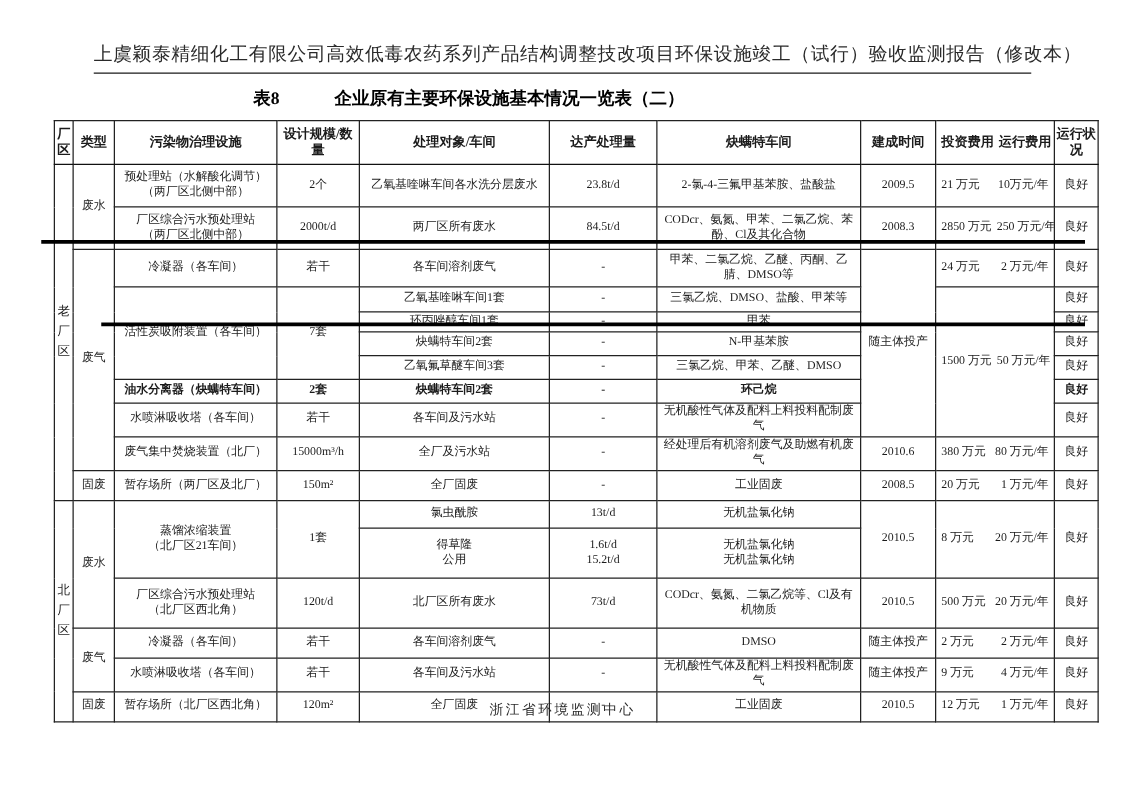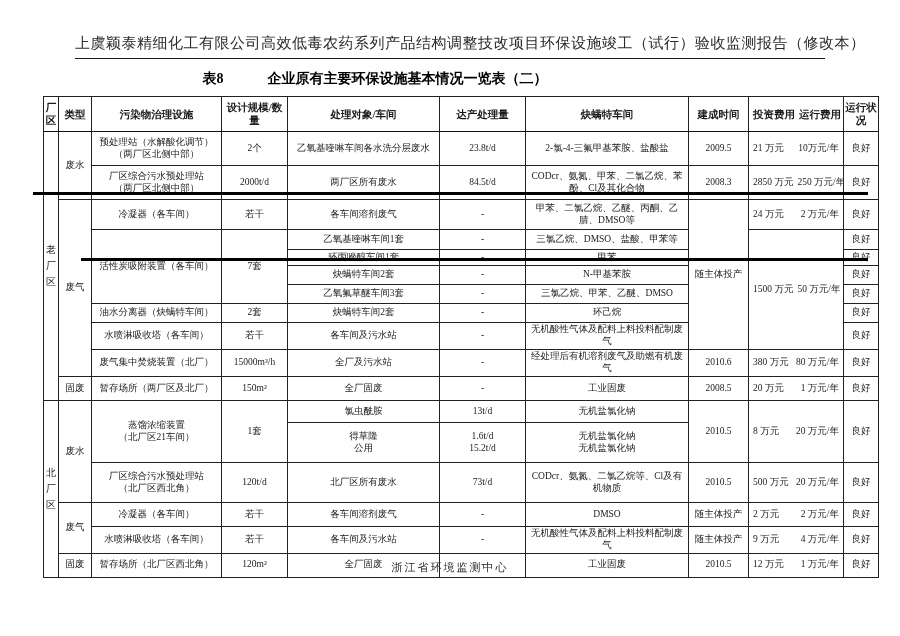--- a/index.html
+++ b/index.html
@@ -170,7 +170,7 @@
         <td>三氯乙烷、甲苯、乙醚、DMSO</td>
         <td>良好</td>
       </tr>
-      <tr style="height: 19px;">
+      <tr style="height: 19px; font-weight: bold;">
         <td>油水分离器（炔螨特车间）</td>
         <td>2套</td>
         <td>炔螨特车间2套</td>

